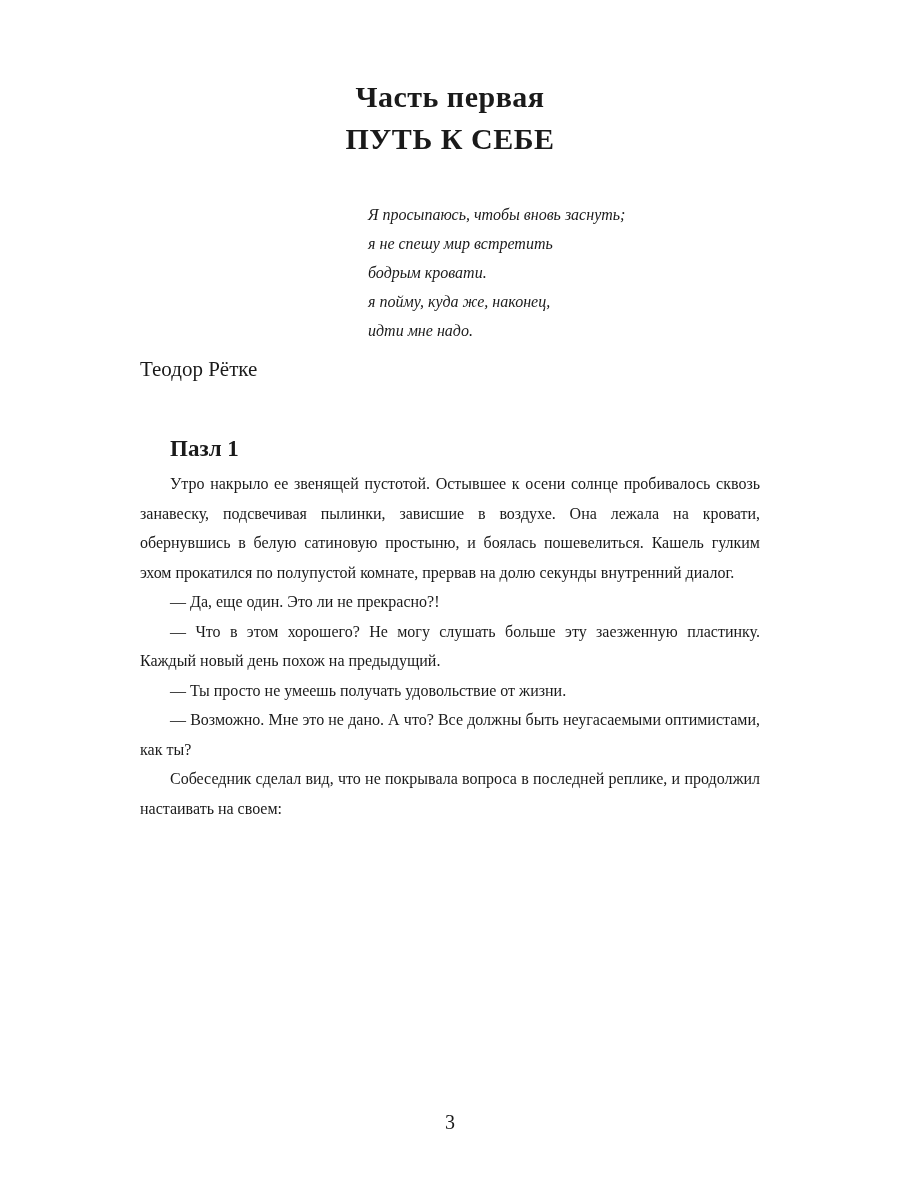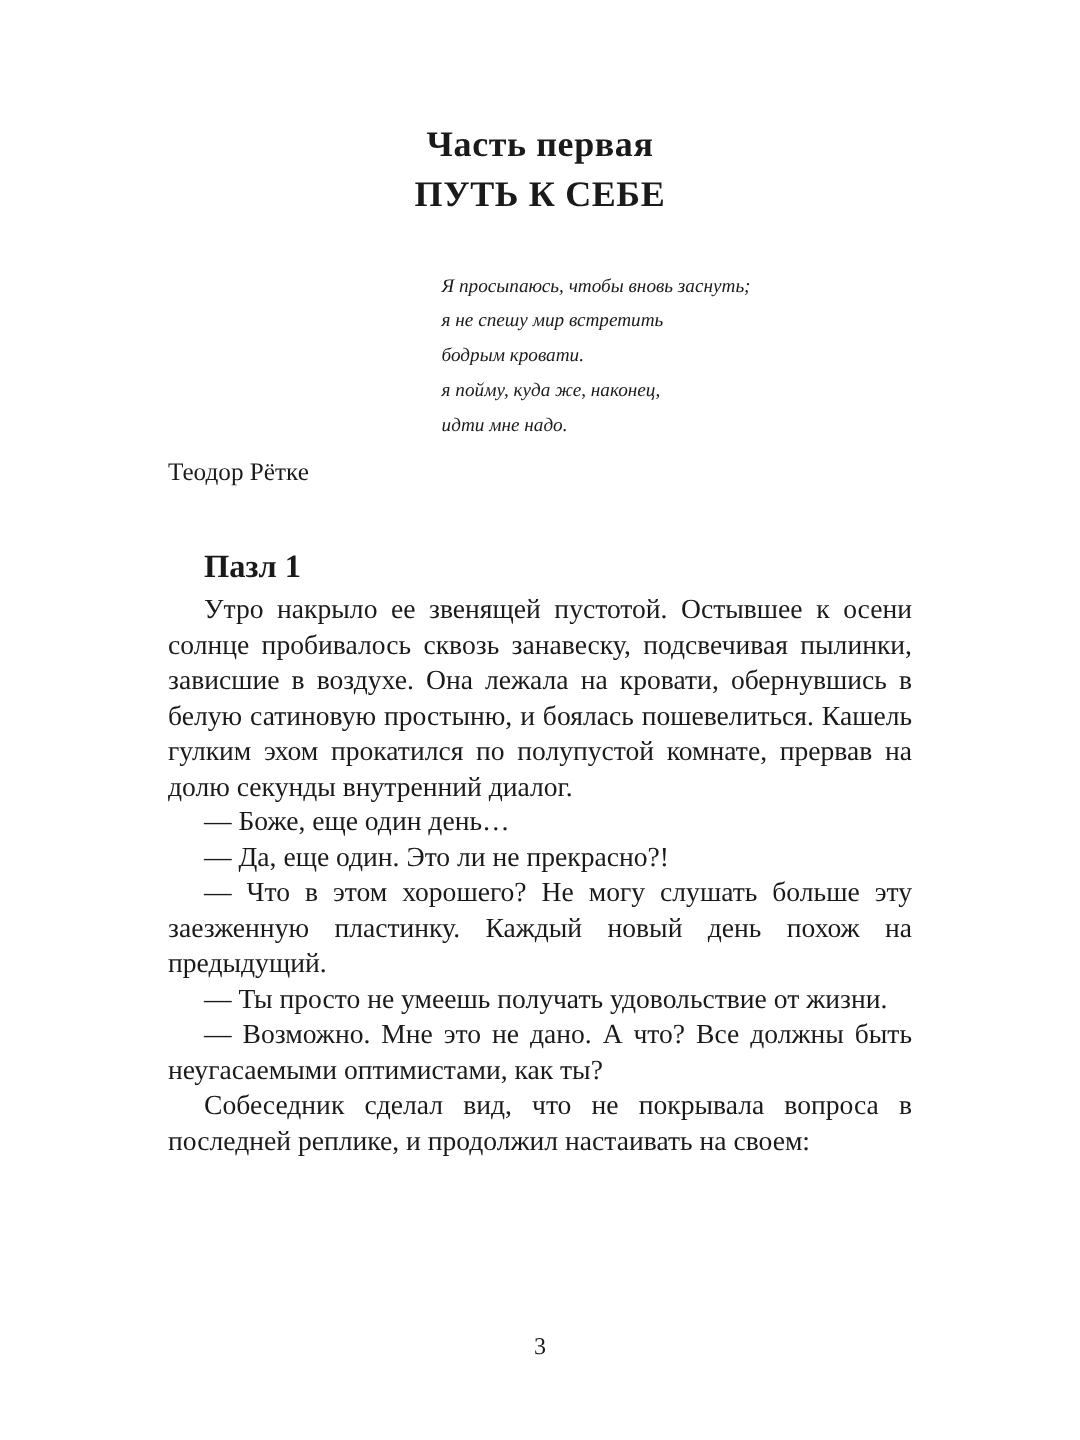--- a/index.html
+++ b/index.html
@@ -19,7 +19,7 @@
   .content {
     width: 620px;
     margin: 0 auto;
-    padding-top: 100px;
+    padding-top: 76px;
     box-sizing: border-box;
   }
   .part-title {

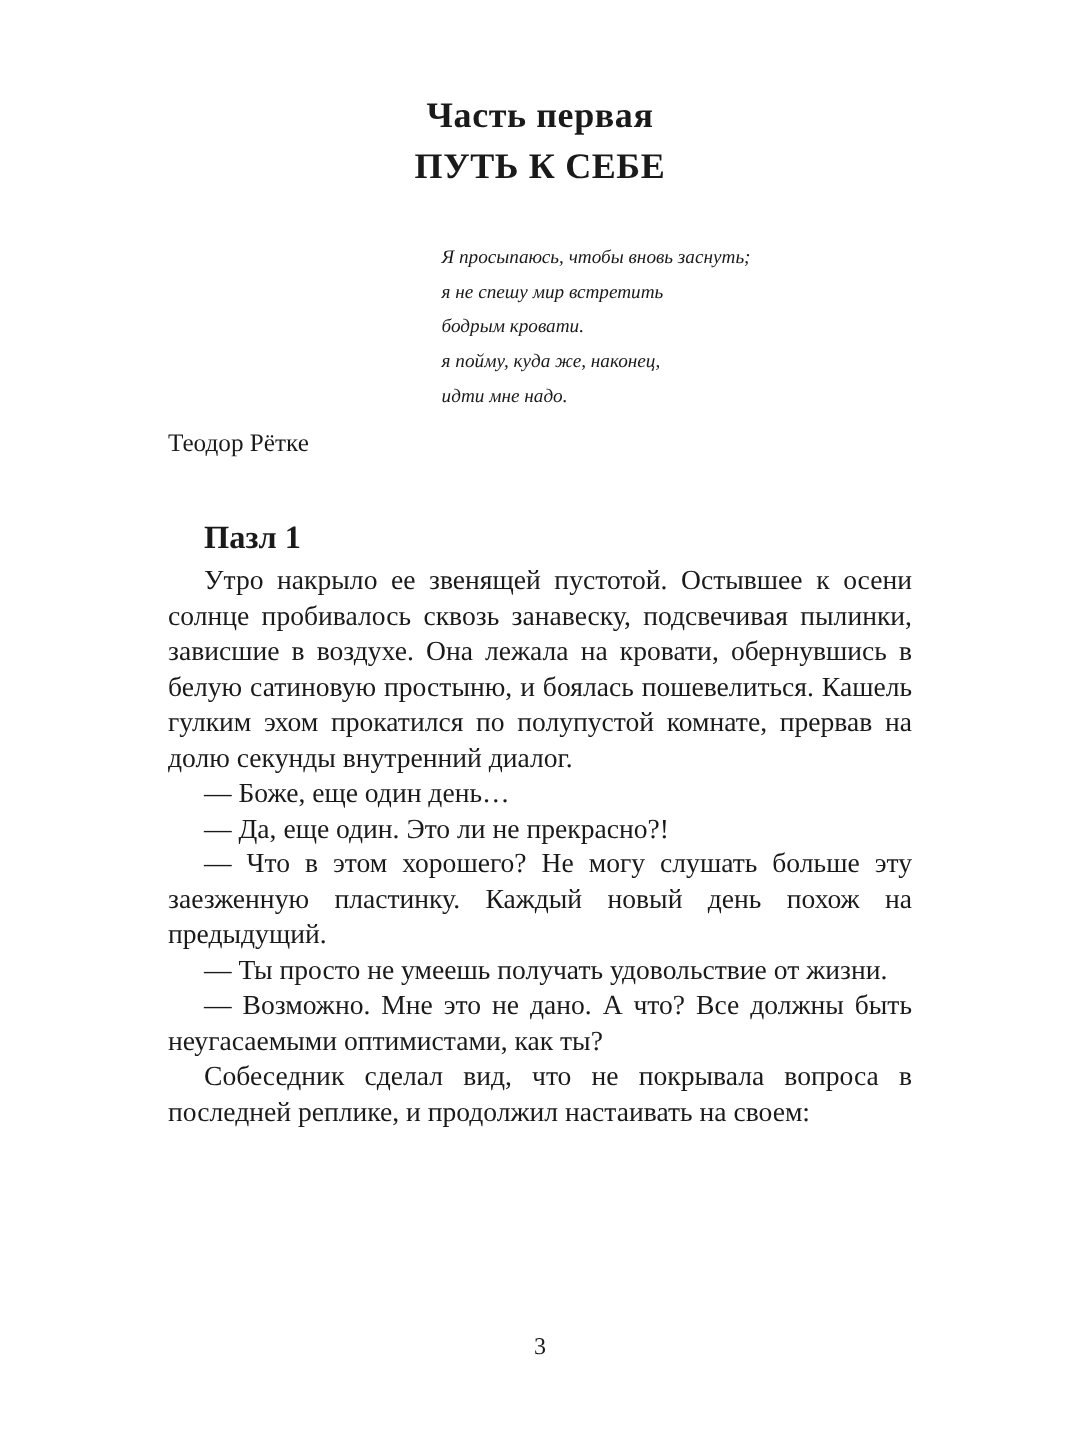--- a/index.html
+++ b/index.html
@@ -48,7 +48,7 @@
   .section-heading {
     margin-top: 50px;
     font-weight: bold;
-    font-size: 27px;
+    font-size: 23px;
     line-height: 29px;
     text-indent: 30px;
   }

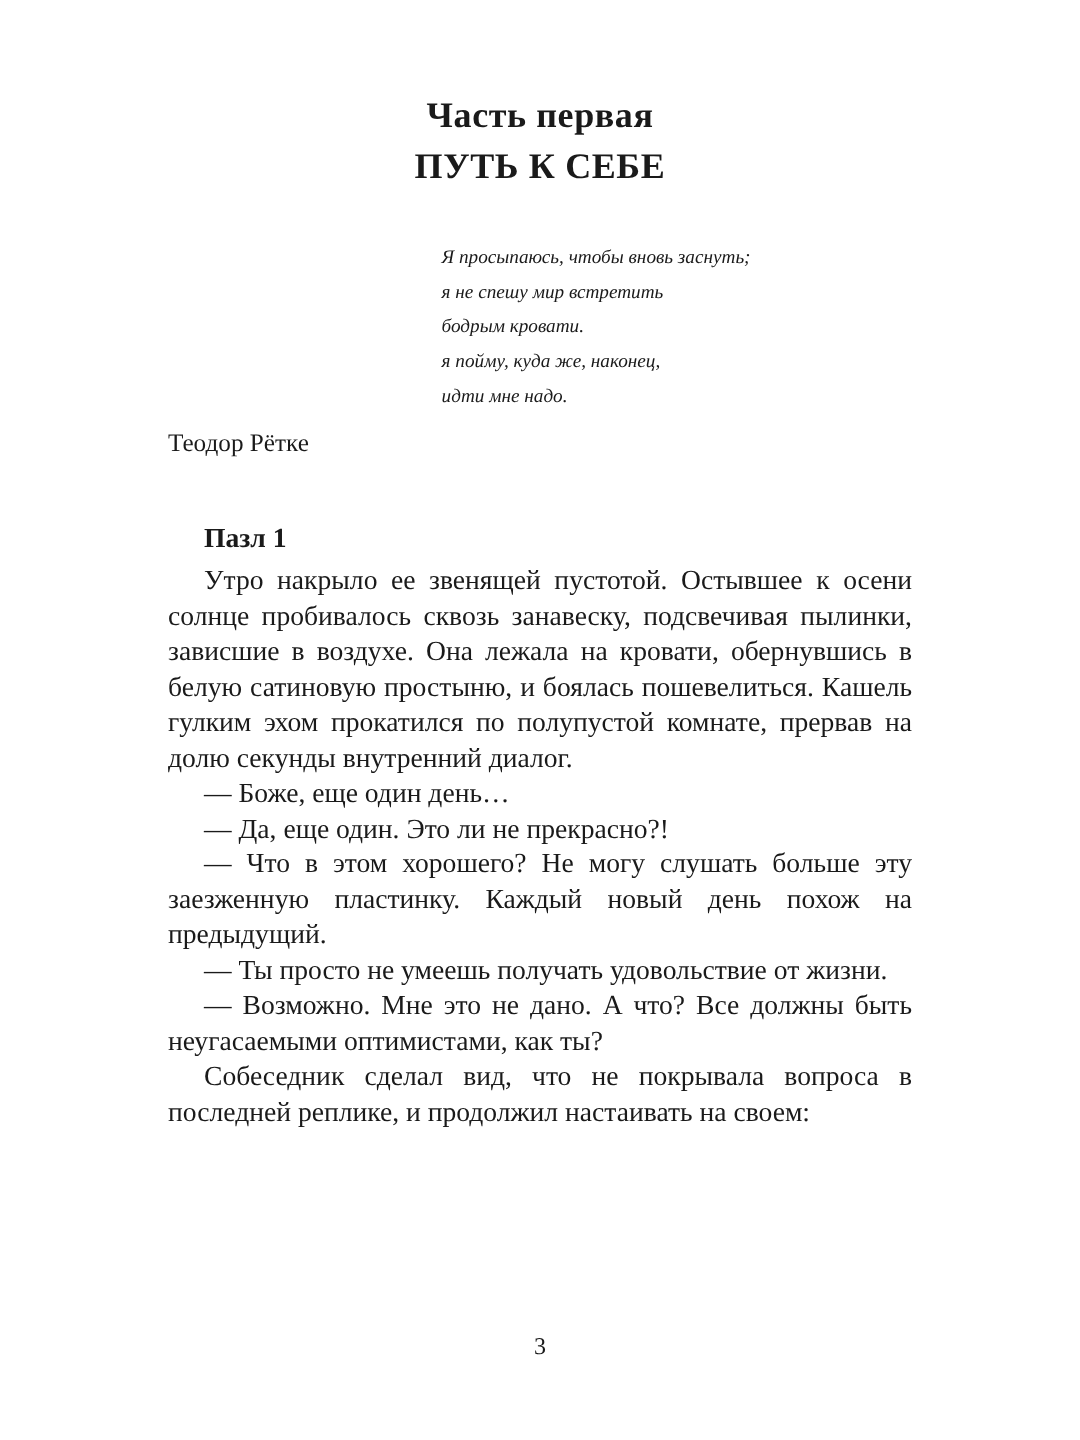--- a/index.html
+++ b/index.html
@@ -57,7 +57,7 @@
   }
   .body-text p {
     margin: 0;
-    font-size: 23px;
+    font-size: 16px;
     line-height: 29.5px;
     text-align: justify;
     text-indent: 30px;

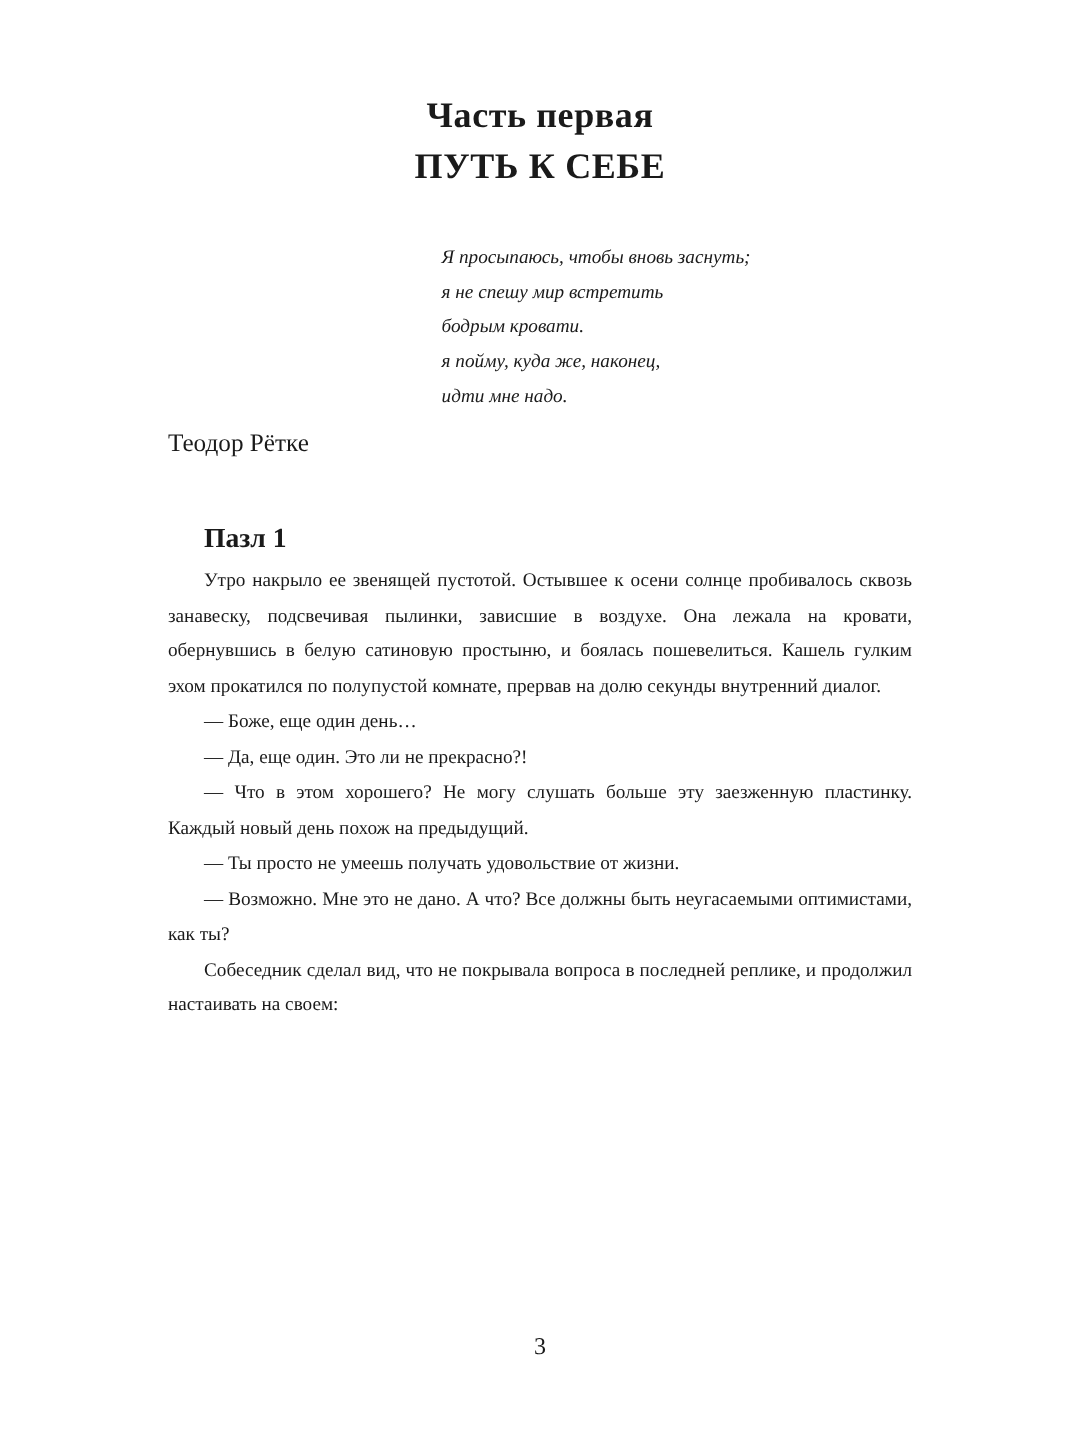--- a/index.html
+++ b/index.html
@@ -97,7 +97,6 @@
 
     <div class="body-text">
       <p>Утро накрыло ее звенящей пустотой. Остывшее к осени солнце пробивалось сквозь занавеску, подсвечивая пылинки, зависшие в воздухе. Она лежала на кровати, обернувшись в белую сатиновую простыню, и боялась пошевелиться. Кашель гулким эхом прокатился по полупустой комнате, прервав на долю секунды внутренний диалог.</p>
-      <p>— Боже, еще один день…</p>
       <p>— Да, еще один. Это ли не прекрасно?!</p>
       <p>— Что в этом хорошего? Не могу слушать больше эту заезженную пластинку. Каждый новый день похож на предыдущий.</p>
       <p>— Ты просто не умеешь получать удовольствие от жизни.</p>

